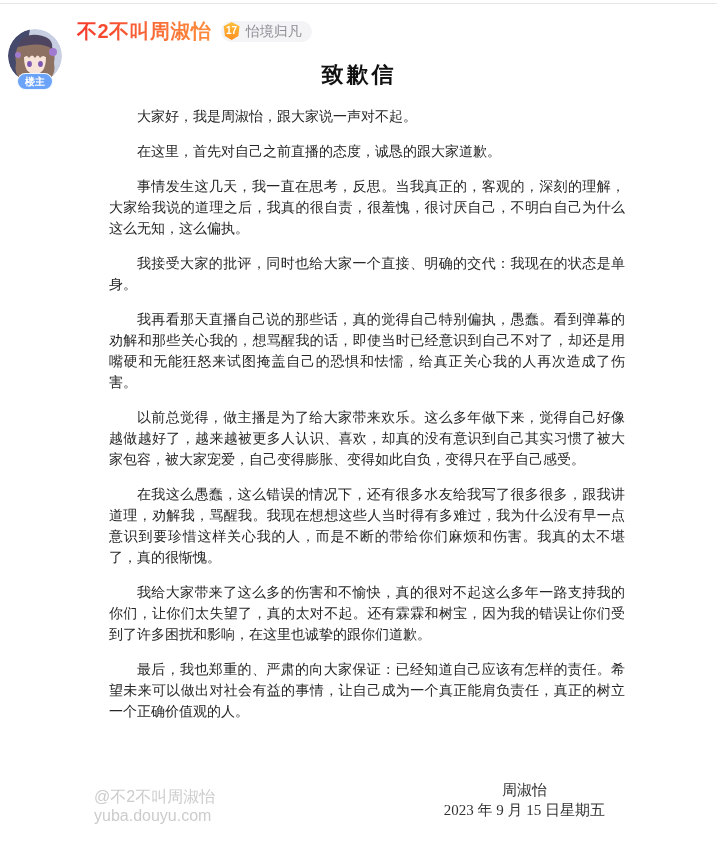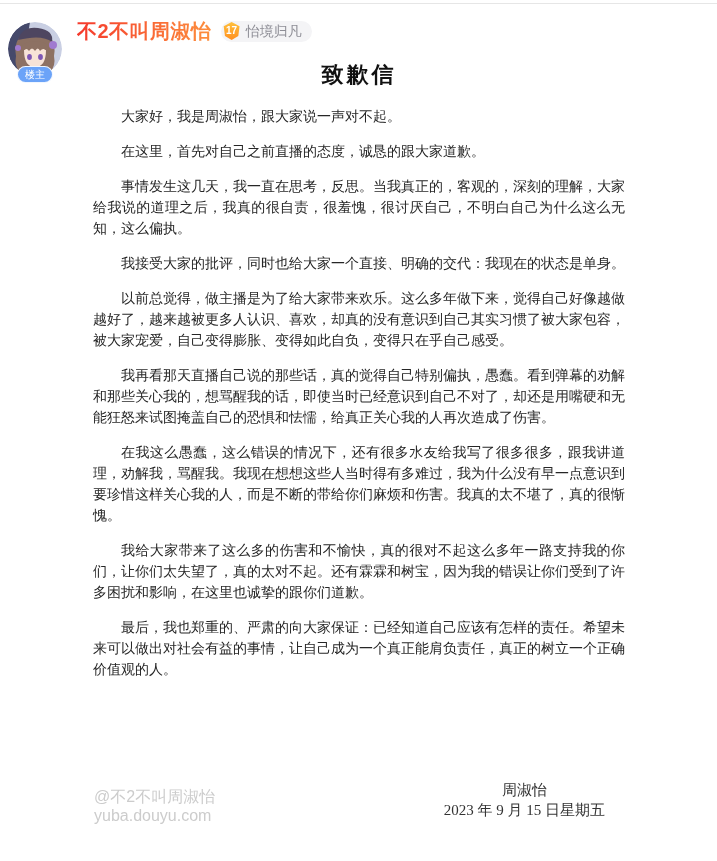--- a/index.html
+++ b/index.html
@@ -12,7 +12,7 @@
   }
 
   
-  .avatar-wrap{position:absolute;left:8px;top:22px;width:54px;height:60px;}
+  .avatar-wrap{position:absolute;left:8px;top:29px;width:54px;height:60px;font-weight:bold;}
   .avatar{width:54px;height:54px;border-radius:50%;display:block;cursor:pointer;}
   .owner-badge{
     position:absolute;left:50%;top:44px;transform:translateX(-50%);

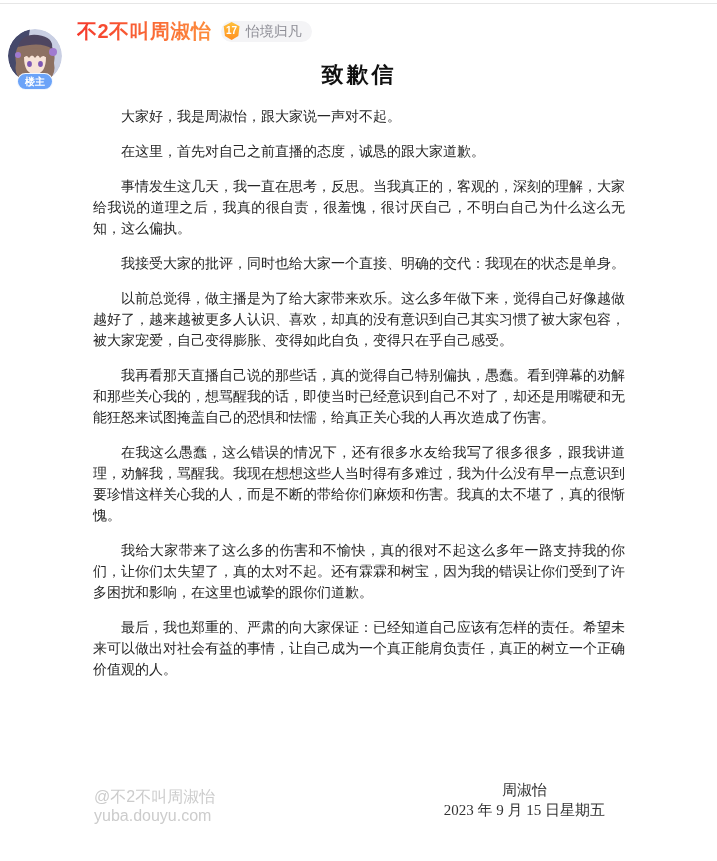--- a/index.html
+++ b/index.html
@@ -54,7 +54,7 @@
     line-height:28px;margin:4px 0 17px 0;color:#111;
   }
   .para{
-    font-size:14px;line-height:21px;margin:0 0 14px 0;
+    font-size:14px;line-height:21px;margin:0 0 14px 16px;
     text-indent:2em;text-align:justify;
   }
 

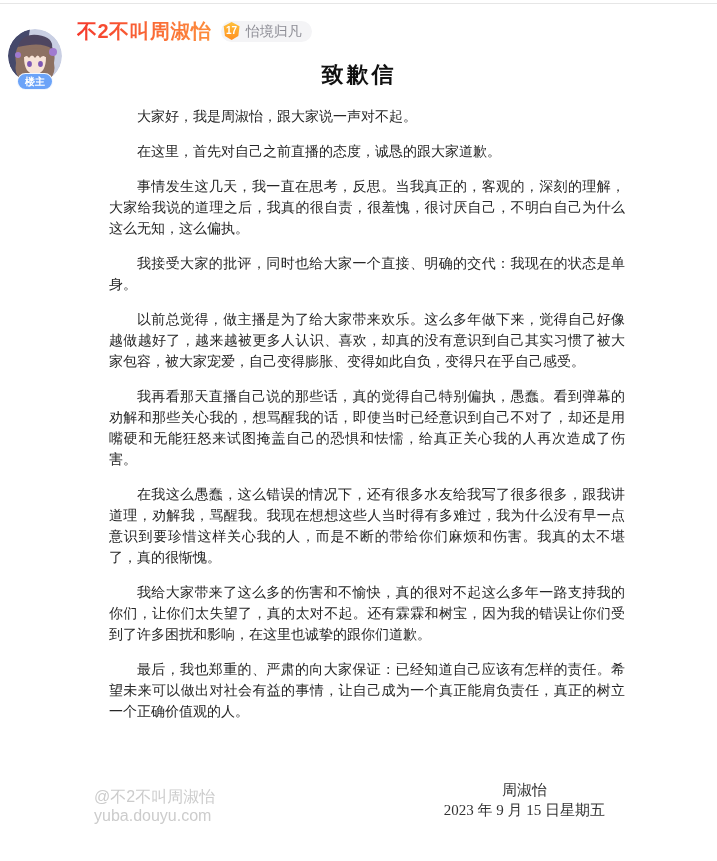--- a/index.html
+++ b/index.html
@@ -114,8 +114,8 @@
     <p class="para">在这里，首先对自己之前直播的态度，诚恳的跟大家道歉。</p>
     <p class="para">事情发生这几天，我一直在思考，反思。当我真正的，客观的，深刻的理解，大家给我说的道理之后，我真的很自责，很羞愧，很讨厌自己，不明白自己为什么这么无知，这么偏执。</p>
     <p class="para">我接受大家的批评，同时也给大家一个直接、明确的交代：我现在的状态是单身。</p>
+    <p class="para">我再看那天直播自己说的那些话，真的觉得自己特别偏执，愚蠢。看到弹幕的劝解和那些关心我的，想骂醒我的话，即使当时已经意识到自己不对了，却还是用嘴硬和无能狂怒来试图掩盖自己的恐惧和怯懦，给真正关心我的人再次造成了伤害。</p>
     <p class="para">以前总觉得，做主播是为了给大家带来欢乐。这么多年做下来，觉得自己好像越做越好了，越来越被更多人认识、喜欢，却真的没有意识到自己其实习惯了被大家包容，被大家宠爱，自己变得膨胀、变得如此自负，变得只在乎自己感受。</p>
-    <p class="para">我再看那天直播自己说的那些话，真的觉得自己特别偏执，愚蠢。看到弹幕的劝解和那些关心我的，想骂醒我的话，即使当时已经意识到自己不对了，却还是用嘴硬和无能狂怒来试图掩盖自己的恐惧和怯懦，给真正关心我的人再次造成了伤害。</p>
     <p class="para">在我这么愚蠢，这么错误的情况下，还有很多水友给我写了很多很多，跟我讲道理，劝解我，骂醒我。我现在想想这些人当时得有多难过，我为什么没有早一点意识到要珍惜这样关心我的人，而是不断的带给你们麻烦和伤害。我真的太不堪了，真的很惭愧。</p>
     <p class="para">我给大家带来了这么多的伤害和不愉快，真的很对不起这么多年一路支持我的你们，让你们太失望了，真的太对不起。还有霖霖和树宝，因为我的错误让你们受到了许多困扰和影响，在这里也诚挚的跟你们道歉。</p>
     <p class="para">最后，我也郑重的、严肃的向大家保证：已经知道自己应该有怎样的责任。希望未来可以做出对社会有益的事情，让自己成为一个真正能肩负责任，真正的树立一个正确价值观的人。</p>

